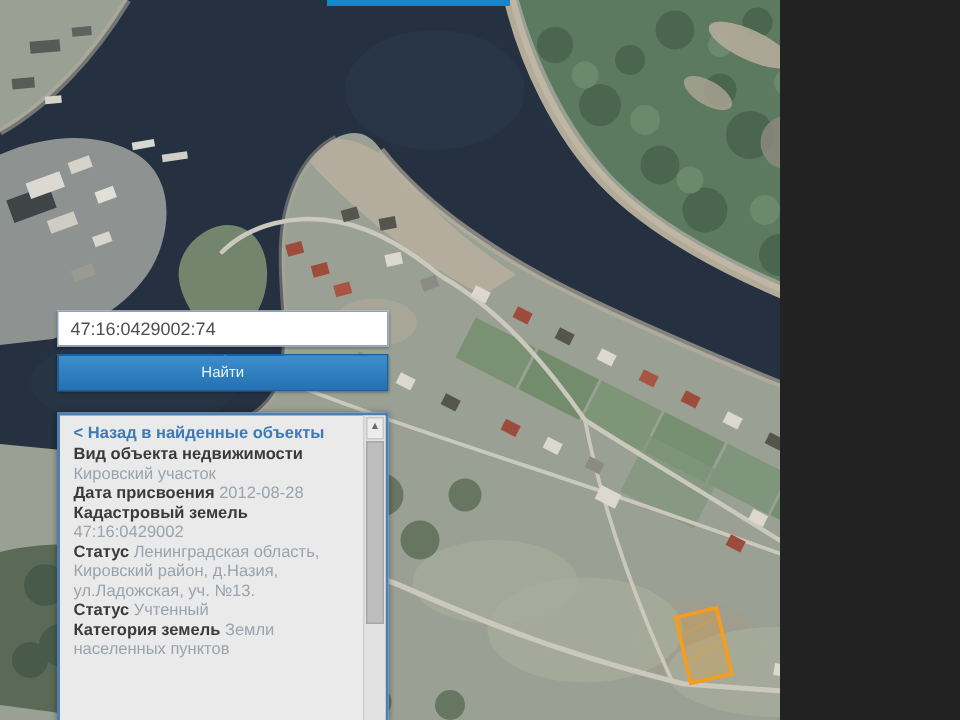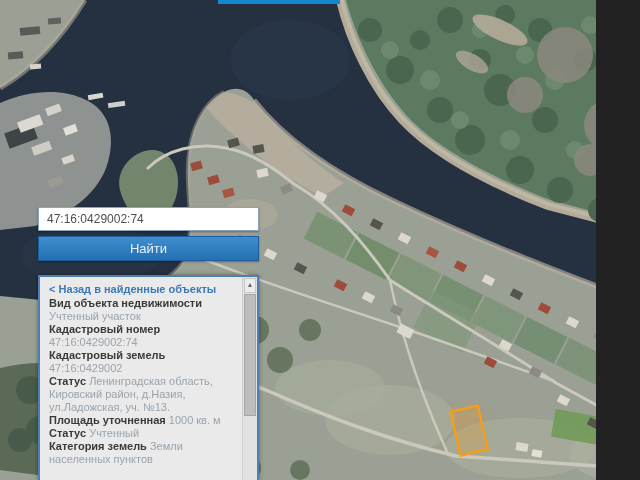--- a/index.html
+++ b/index.html
@@ -3,7 +3,7 @@
 <meta charset="utf-8">
 <style>
   html,body{margin:0;padding:0;background:#222;}
-  #stage{position:relative;width:596px;height:480px;overflow:hidden;
+  #stage{position:relative;width:520px;height:480px;overflow:hidden;
          font-family:"Liberation Sans","DejaVu Sans",sans-serif;}
   #map-svg{position:absolute;left:0;top:0;width:640px;height:480px;display:block;}
 

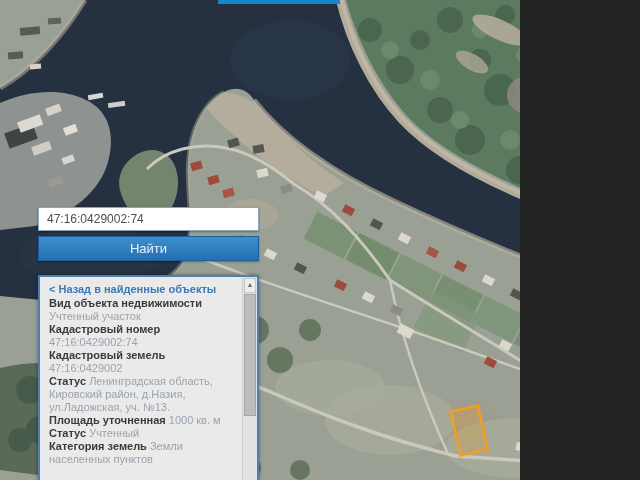--- a/index.html
+++ b/index.html
@@ -17,7 +17,7 @@
   #find-btn{position:absolute;left:38px;top:236px;width:221px;height:25px;
     box-sizing:border-box;border:1px solid #1d5f9e;
     background:linear-gradient(#3e8ecd,#2470b2);color:#eaf3fb;
-    font-family:"Liberation Sans","DejaVu Sans",sans-serif;font-size:13px;
+    font-family:"Liberation Sans","DejaVu Sans",sans-serif;font-size:10px;
     cursor:pointer;box-shadow:0 1px 2px rgba(0,0,0,.35);}
 
   

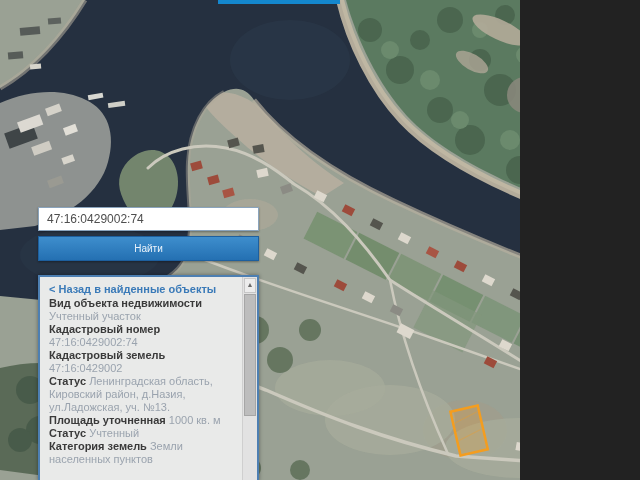--- a/index.html
+++ b/index.html
@@ -255,7 +255,7 @@
 
       <div class="row">
         <span class="lbl">Вид объекта недвижимости</span>
-        <span class="val">Учтенный участок</span>
+        <span class="val">Кировский участок</span>
       </div>
       <div class="row">
         <span class="lbl">Кадастровый номер</span>

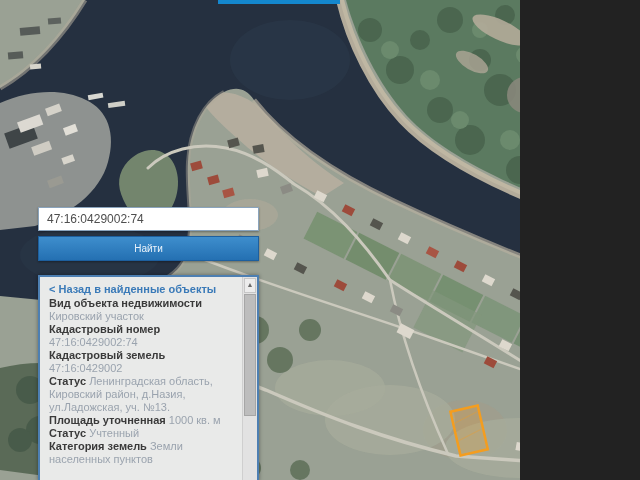--- a/index.html
+++ b/index.html
@@ -258,6 +258,10 @@
         <span class="val">Кировский участок</span>
       </div>
       <div class="row">
+        <span class="lbl">Дата присвоения</span>
+        <span class="val">2012-08-28</span>
+      </div>
+      <div class="row">
         <span class="lbl">Кадастровый номер</span>
         <span class="val">47:16:0429002:74</span>
       </div>

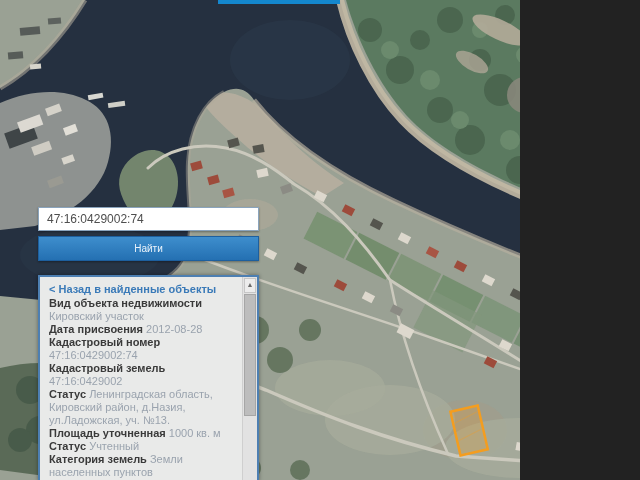--- a/index.html
+++ b/index.html
@@ -262,10 +262,6 @@
         <span class="val">2012-08-28</span>
       </div>
       <div class="row">
-        <span class="lbl">Кадастровый номер</span>
-        <span class="val">47:16:0429002:74</span>
-      </div>
-      <div class="row">
         <span class="lbl">Кадастровый земель</span>
         <span class="val">47:16:0429002</span>
       </div>

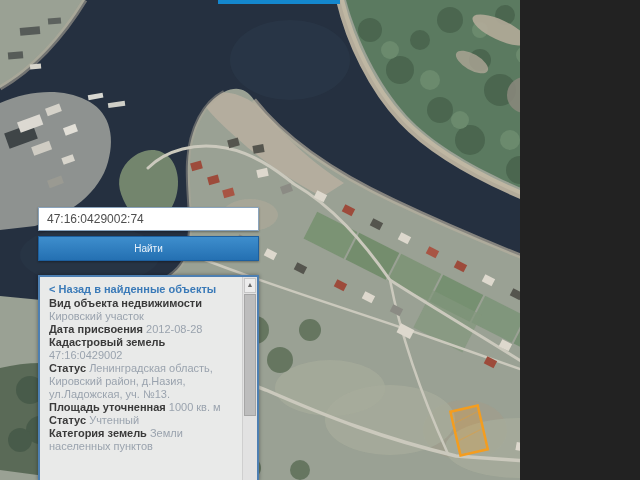--- a/index.html
+++ b/index.html
@@ -270,10 +270,6 @@
         <span class="val">Ленинградская область, Кировский район, д.Назия, ул.Ладожская, уч. №13.</span>
       </div>
       <div class="row">
-        <span class="lbl">Площадь уточненная</span>
-        <span class="val">1000 кв. м</span>
-      </div>
-      <div class="row">
         <span class="lbl">Статус</span>
         <span class="val">Учтенный</span>
       </div>

